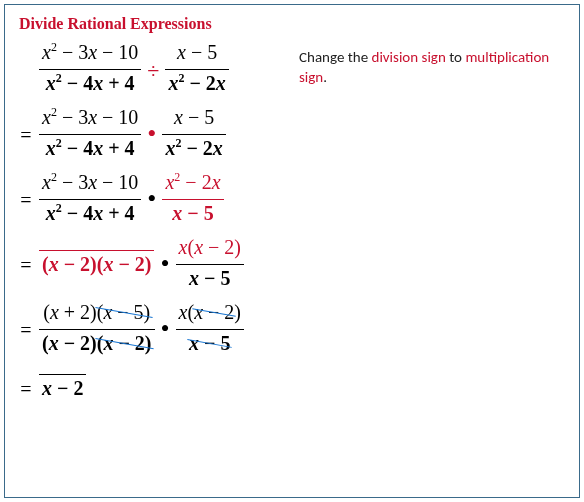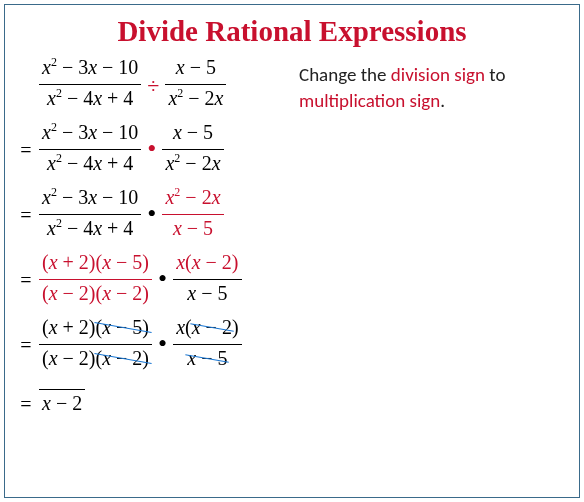--- a/index.html
+++ b/index.html
@@ -18,8 +18,8 @@
   .title {
     color: #c8102e;
     font-weight: bold;
-    font-size: 29px;
-    text-align: center;
+    font-size: 16px;
+    text-align: left;
     margin-bottom: 8px;
   }
   .row {

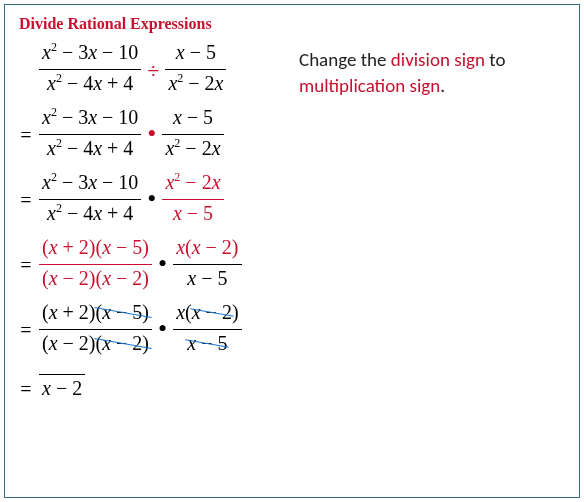--- a/index.html
+++ b/index.html
@@ -86,7 +86,7 @@
   }
   .expl {
     font-family: "Calibri","Helvetica Neue",Arial,sans-serif;
-    font-size: 19px;
+    font-size: 15px;
     color: #222;
     padding-top: 6px;
     line-height: 1.35;

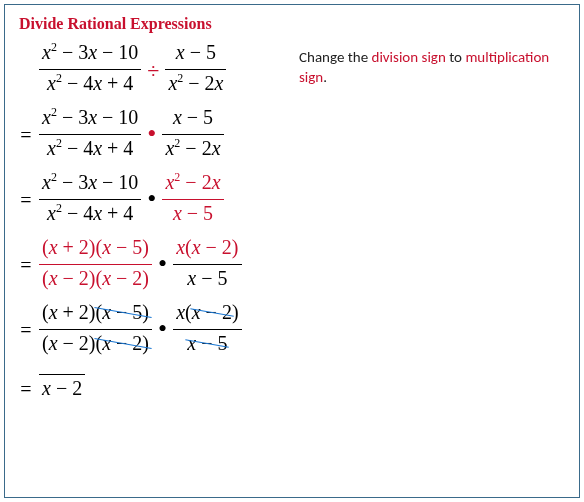--- a/index.html
+++ b/index.html
@@ -62,7 +62,7 @@
     white-space: nowrap;
     line-height: 1.1;
   }
-  .frac .den { padding-top: 2px; }
+  .frac .den { padding-top: 2px; font-weight: bold; }
   .red .line { border-top-color: #c8102e; }
   .op {
     font-style: normal;

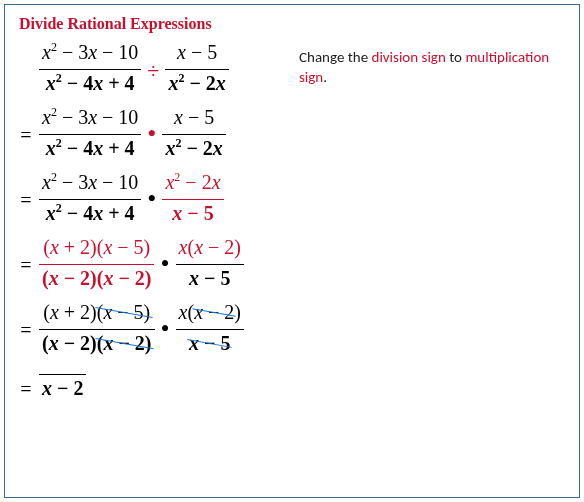--- a/index.html
+++ b/index.html
@@ -167,7 +167,6 @@
         <div class="math-col">
           <span class="eq n">=</span>
           <span class="frac red">
-            <span class="num"><span class="red"><span class="n">(</span>x <span class="n">+</span> <span class="n">2)(</span>x <span class="n">−</span> <span class="n">5)</span></span></span>
             <span class="line"></span>
             <span class="den"><span class="red"><span class="n">(</span>x <span class="n">−</span> <span class="n">2)(</span>x <span class="n">−</span> <span class="n">2)</span></span></span>
           </span>

